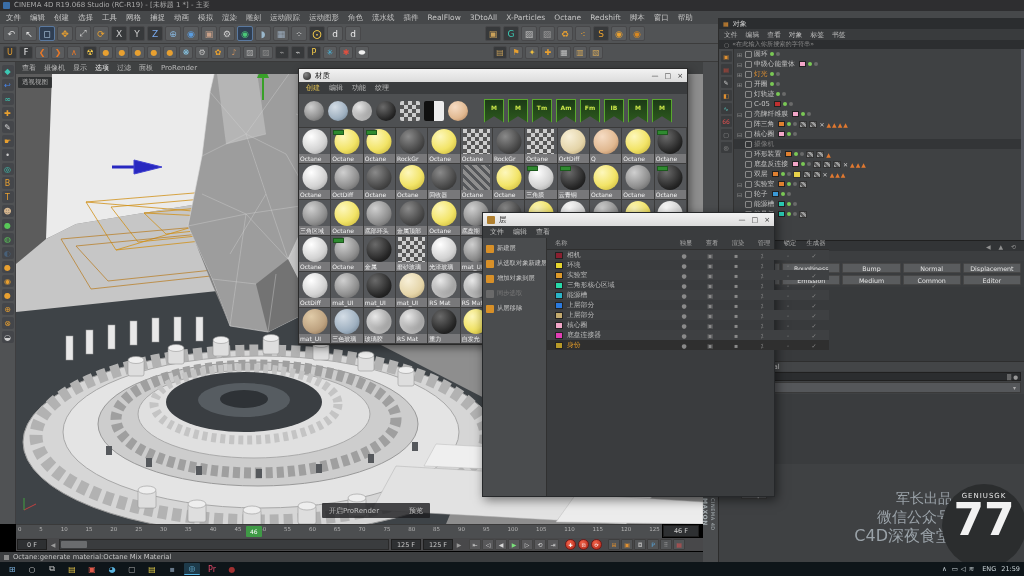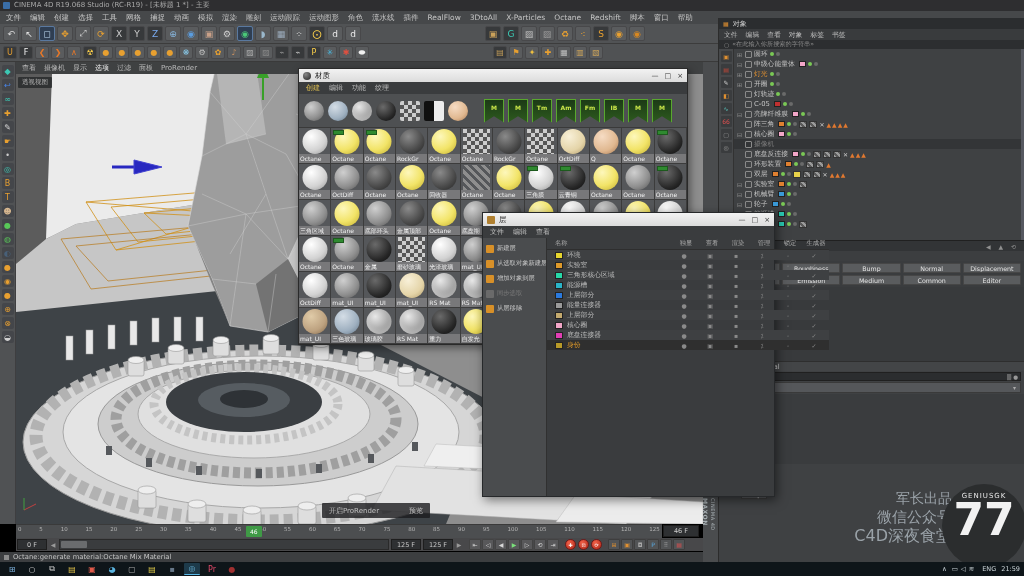--- a/index.html
+++ b/index.html
@@ -503,6 +503,17 @@
         <div class="obj-row">
           <div class="o-exp"></div>
           <div class="o-ico"></div>
+          <div>环形装置</div>
+          <div class="o-sw" style="background: rgb(224, 128, 48);"></div>
+          <div class="o-dot" style="background: rgb(122, 200, 85);"></div>
+          <div class="o-dot" style="background: rgb(106, 106, 106);"></div>
+          <div class="o-th"></div>
+          <div class="o-th"></div>
+          <div class="o-tri">▲</div>
+        </div>
+        <div class="obj-row">
+          <div class="o-exp"></div>
+          <div class="o-ico"></div>
           <div>底盘反连接</div>
           <div class="o-sw" style="background: rgb(242, 166, 200);"></div>
           <div class="o-dot" style="background: rgb(122, 200, 85);"></div>
@@ -512,17 +523,6 @@
           <div class="o-th"></div>
           <div class="o-x">✕</div>
           <div class="o-tri">▲▲▲</div>
-        </div>
-        <div class="obj-row">
-          <div class="o-exp"></div>
-          <div class="o-ico"></div>
-          <div>环形装置</div>
-          <div class="o-sw" style="background: rgb(224, 128, 48);"></div>
-          <div class="o-dot" style="background: rgb(122, 200, 85);"></div>
-          <div class="o-dot" style="background: rgb(106, 106, 106);"></div>
-          <div class="o-th"></div>
-          <div class="o-th"></div>
-          <div class="o-tri">▲</div>
         </div>
         <div class="obj-row">
           <div class="o-exp"></div>

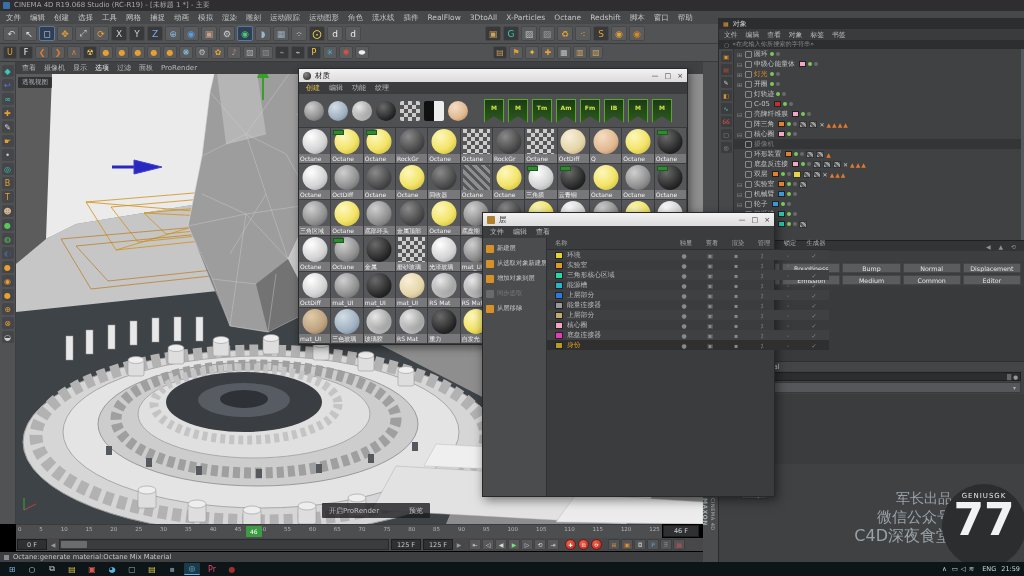--- a/index.html
+++ b/index.html
@@ -549,14 +549,6 @@
         <div class="obj-row">
           <div class="o-exp">⊟</div>
           <div class="o-ico"></div>
-          <div>机械臂</div>
-          <div class="o-sw" style="background: rgb(58, 154, 216);"></div>
-          <div class="o-dot" style="background: rgb(122, 200, 85);"></div>
-          <div class="o-dot" style="background: rgb(106, 106, 106);"></div>
-        </div>
-        <div class="obj-row">
-          <div class="o-exp">⊟</div>
-          <div class="o-ico"></div>
           <div>轮子</div>
           <div class="o-sw" style="background: rgb(58, 154, 216);"></div>
           <div class="o-dot" style="background: rgb(122, 200, 85);"></div>

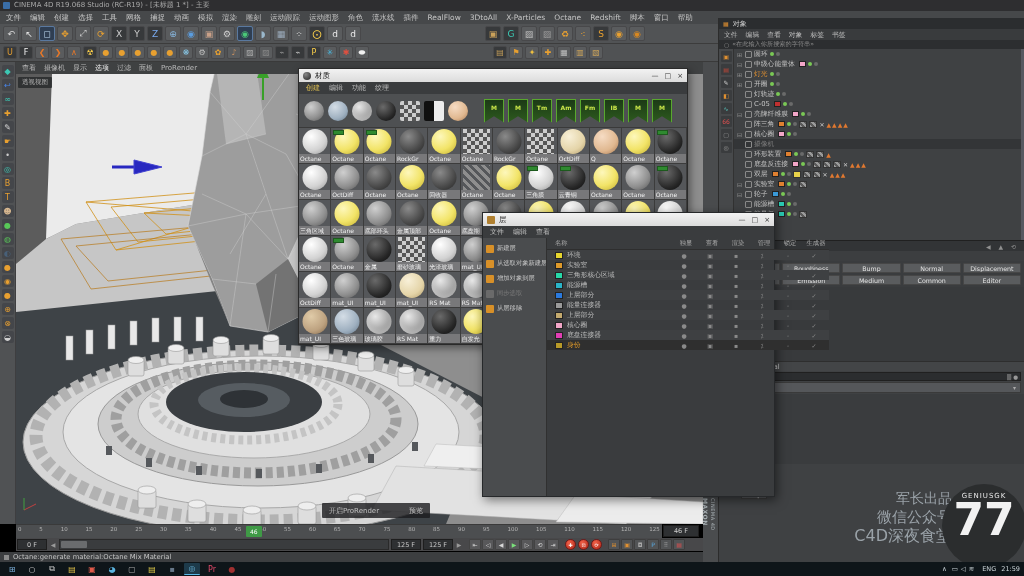--- a/index.html
+++ b/index.html
@@ -998,6 +998,16 @@
         </div>
       <div id="lay-rows">
           <div class="lay-row">
+            <div class="lay-sw" style="background: rgb(138, 32, 48);"></div>
+            <div class="lay-name">相机</div>
+            <div class="lay-dot">●</div>
+            <div class="lay-dot">▣</div>
+            <div class="lay-dot">▪</div>
+            <div class="lay-dot">⁒</div>
+            <div class="lay-dot">◦</div>
+            <div class="lay-dot">✓</div>
+          </div>
+          <div class="lay-row">
             <div class="lay-sw" style="background: rgb(230, 213, 46);"></div>
             <div class="lay-name">环境</div>
             <div class="lay-dot">●</div>

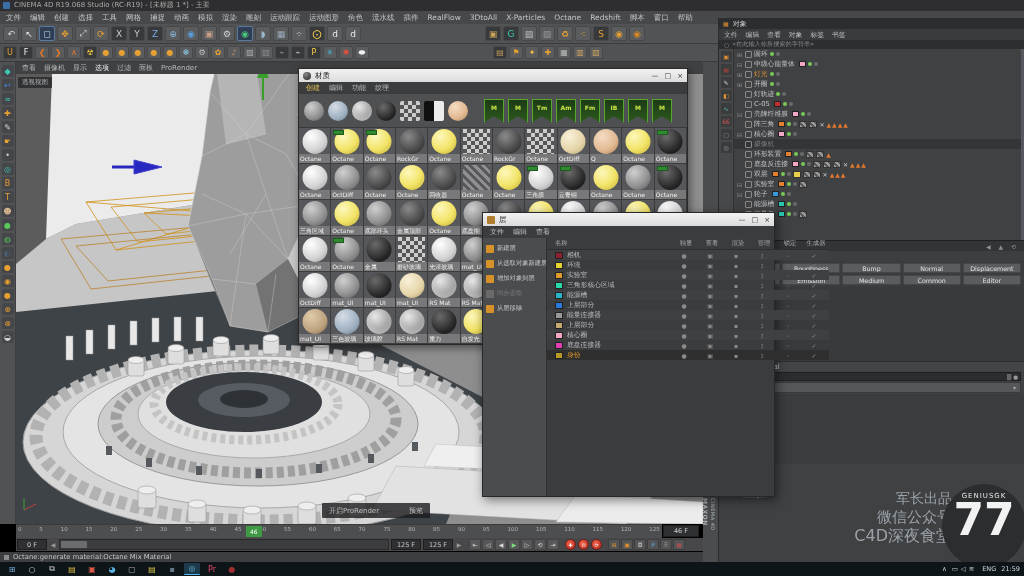--- a/index.html
+++ b/index.html
@@ -1058,16 +1058,6 @@
             <div class="lay-dot">✓</div>
           </div>
           <div class="lay-row">
-            <div class="lay-sw" style="background: rgb(154, 154, 154);"></div>
-            <div class="lay-name">能量连接器</div>
-            <div class="lay-dot">●</div>
-            <div class="lay-dot">▣</div>
-            <div class="lay-dot">▪</div>
-            <div class="lay-dot">⁒</div>
-            <div class="lay-dot">◦</div>
-            <div class="lay-dot">✓</div>
-          </div>
-          <div class="lay-row">
             <div class="lay-sw" style="background: rgb(196, 170, 110);"></div>
             <div class="lay-name">上层部分</div>
             <div class="lay-dot">●</div>

